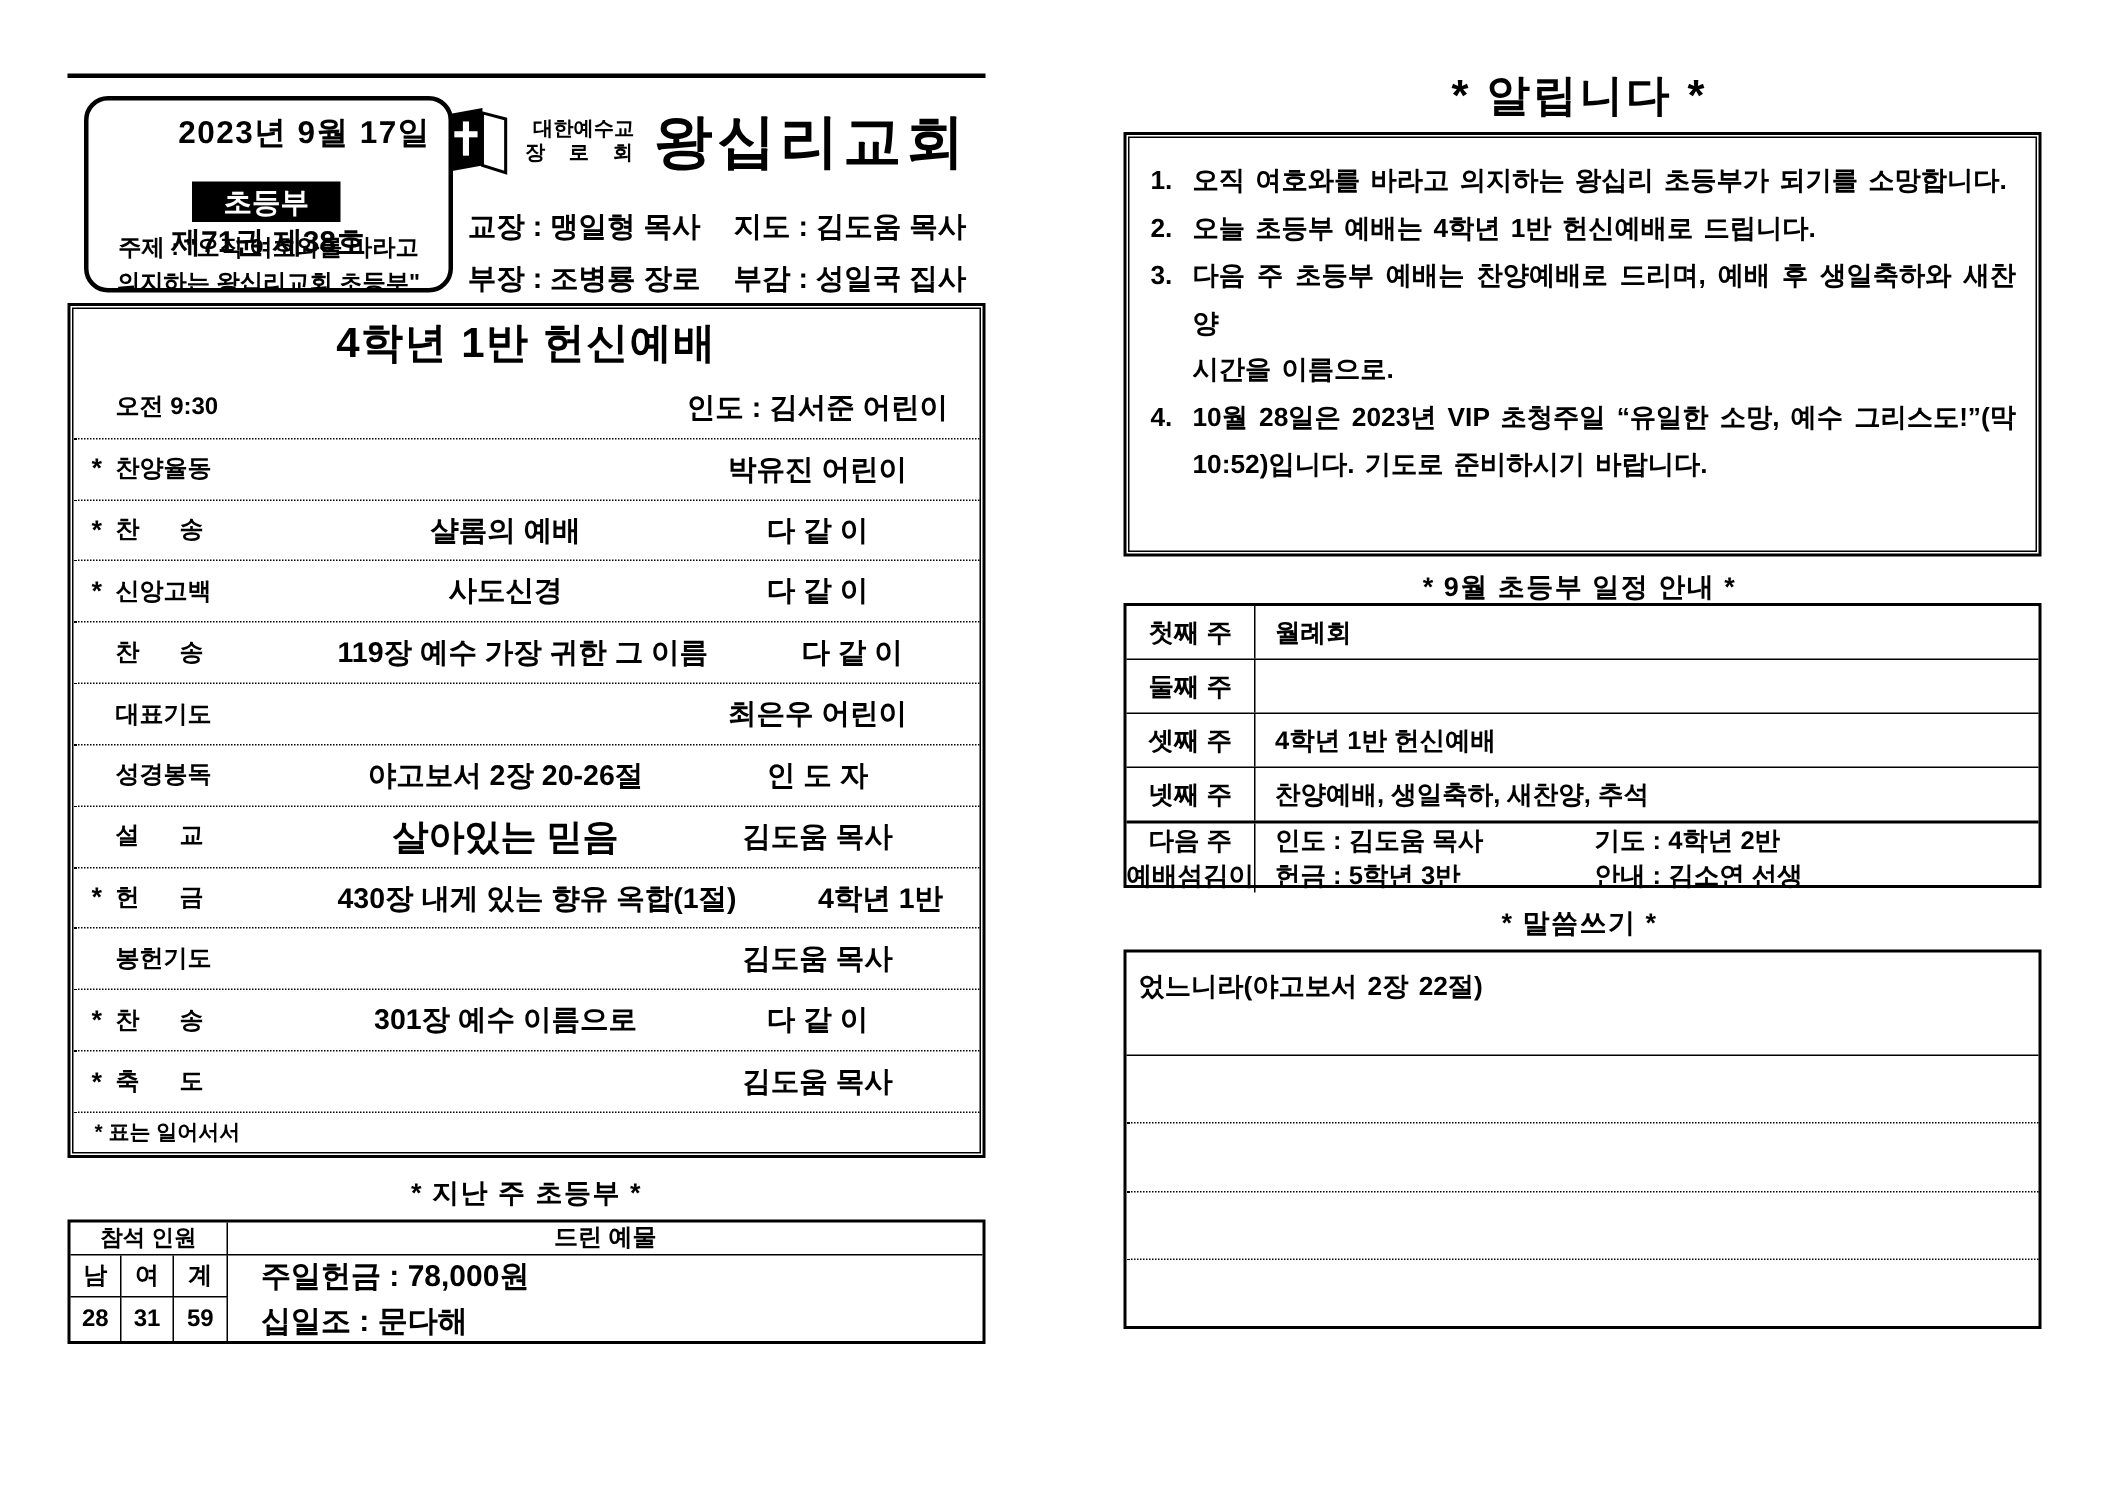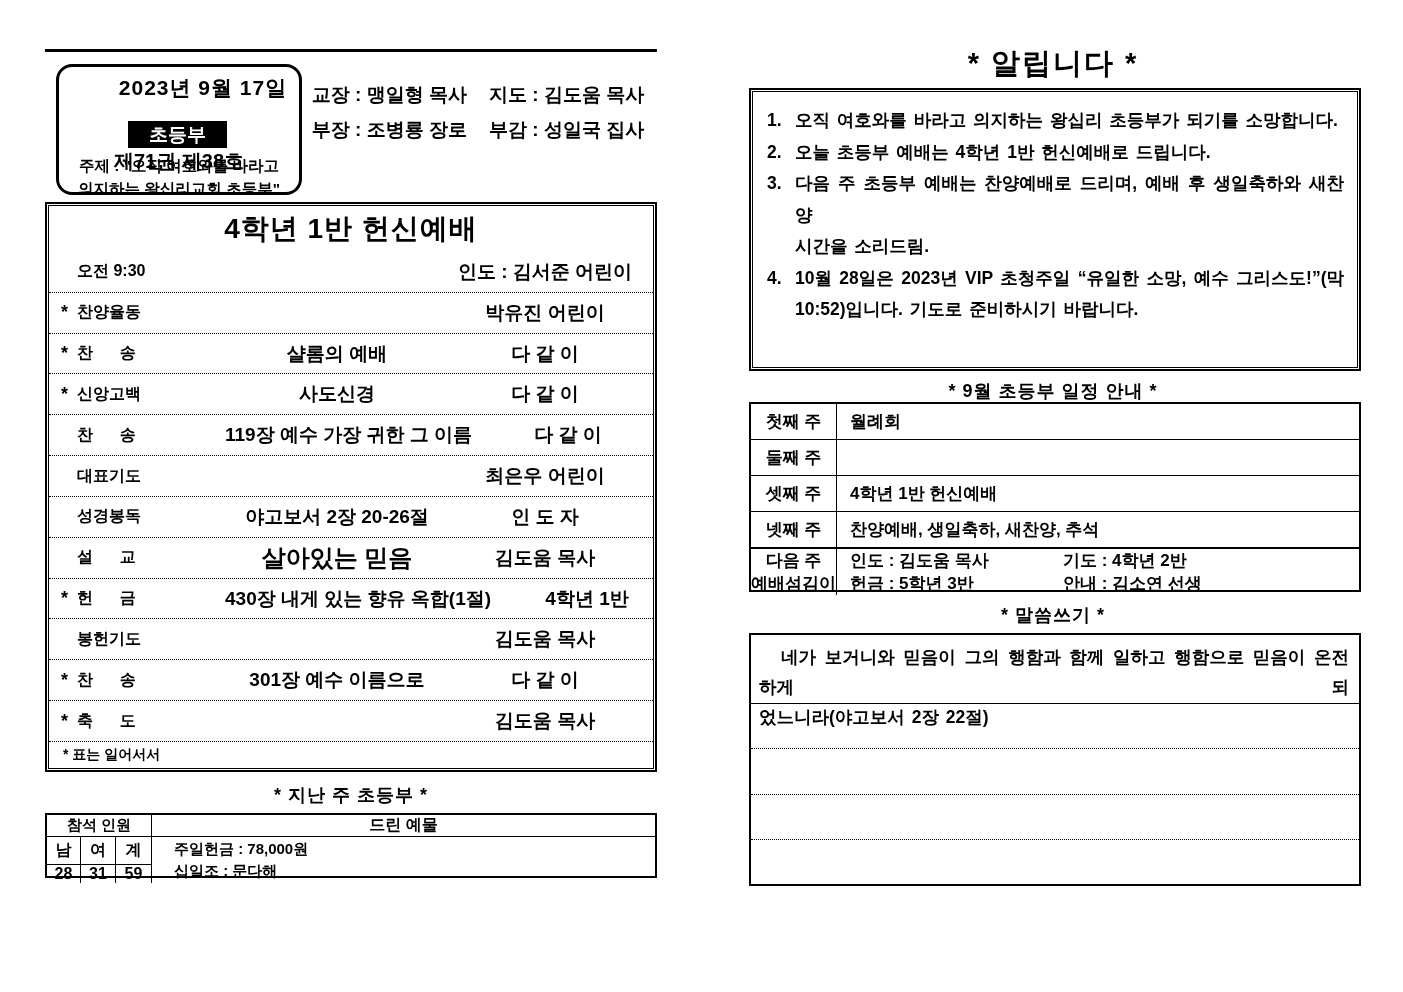--- a/index.html
+++ b/index.html
@@ -125,6 +125,21 @@
 </div>
 
 <div class="abs logo-block">
+  <div class="logo-row">
+    <span style="flex:none;line-height:0;">
+      <svg width="44" height="54" viewBox="0 0 54 60">
+        <polygon points="2,8 29,3 29,50 2,55" fill="#000"></polygon>
+        <rect x="13" y="14" width="5" height="28" fill="#fff"></rect>
+        <rect x="6" y="22" width="19" height="5" fill="#fff"></rect>
+        <polygon points="29,7 48,12 48,56 29,50" fill="#fff" stroke="#000" stroke-width="2.5"></polygon>
+      </svg>
+    </span>
+    <span class="logo-denom">
+      <div class="d1">대한예수교</div>
+      <div class="d2">장 로 회</div>
+    </span>
+    <span class="logo-name">왕십리교회</span>
+  </div>
   <div class="staff-grid">
     <span>교장 : 맹일형 목사</span>
     <span>지도 : 김도움 목사</span>

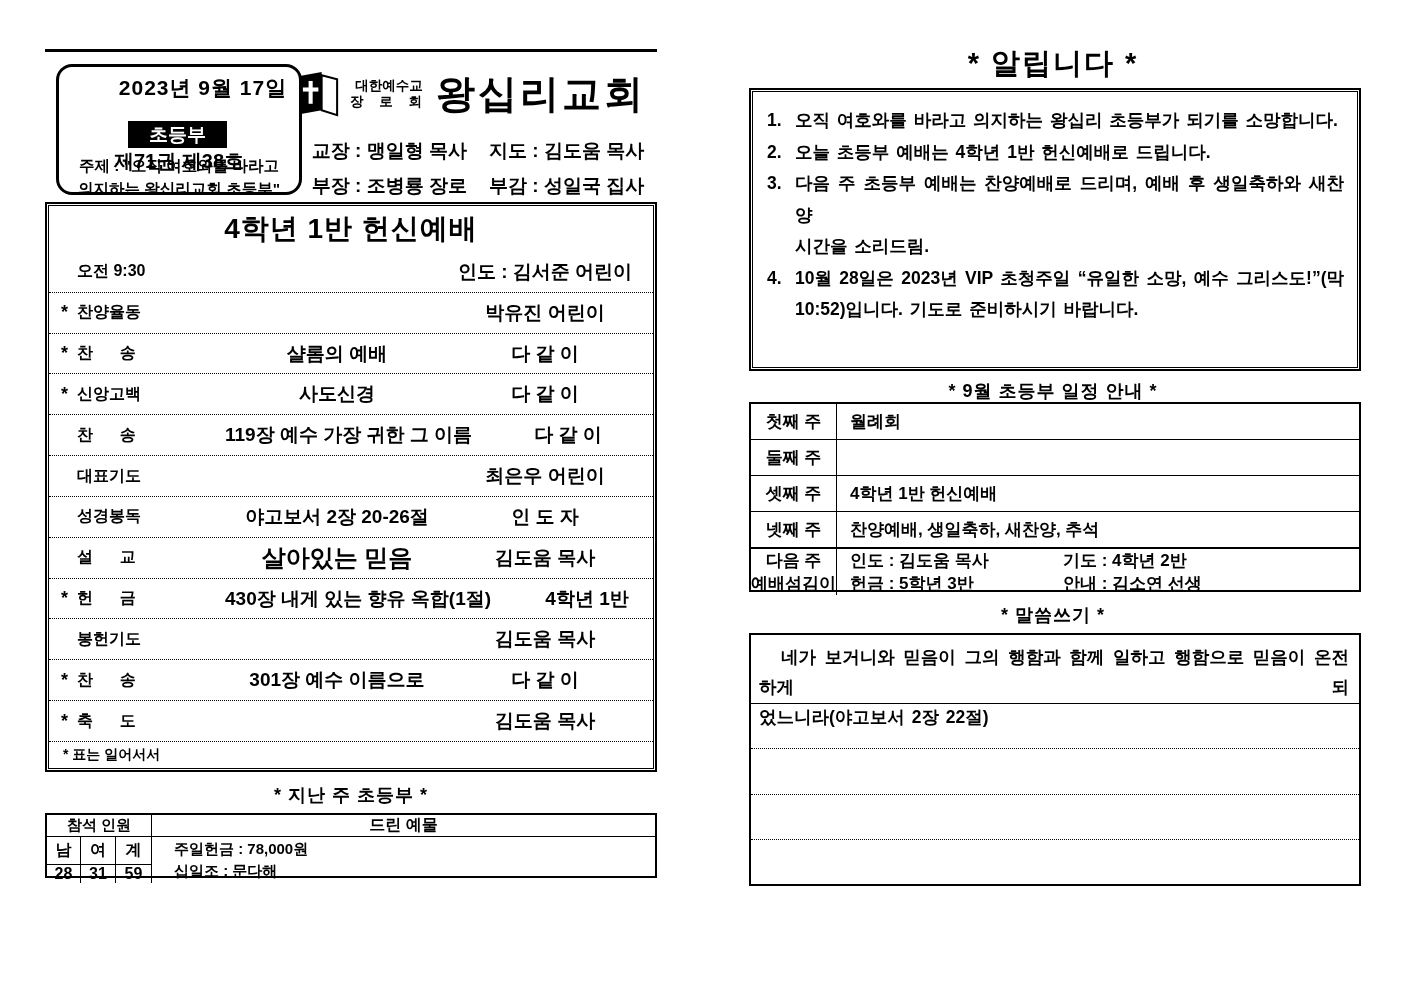--- a/index.html
+++ b/index.html
@@ -267,7 +267,7 @@
         <span class="nnum">3.</span>
         <div class="ntext">
           <div class="stretch">다음 주 초등부 예배는 찬양예배로 드리며, 예배 후 생일축하와 새찬양</div>
-          <div>시간을 소리드림.</div>
+          <div>시간을 이름으로.</div>
         </div>
       </div>
       <div class="nitem">

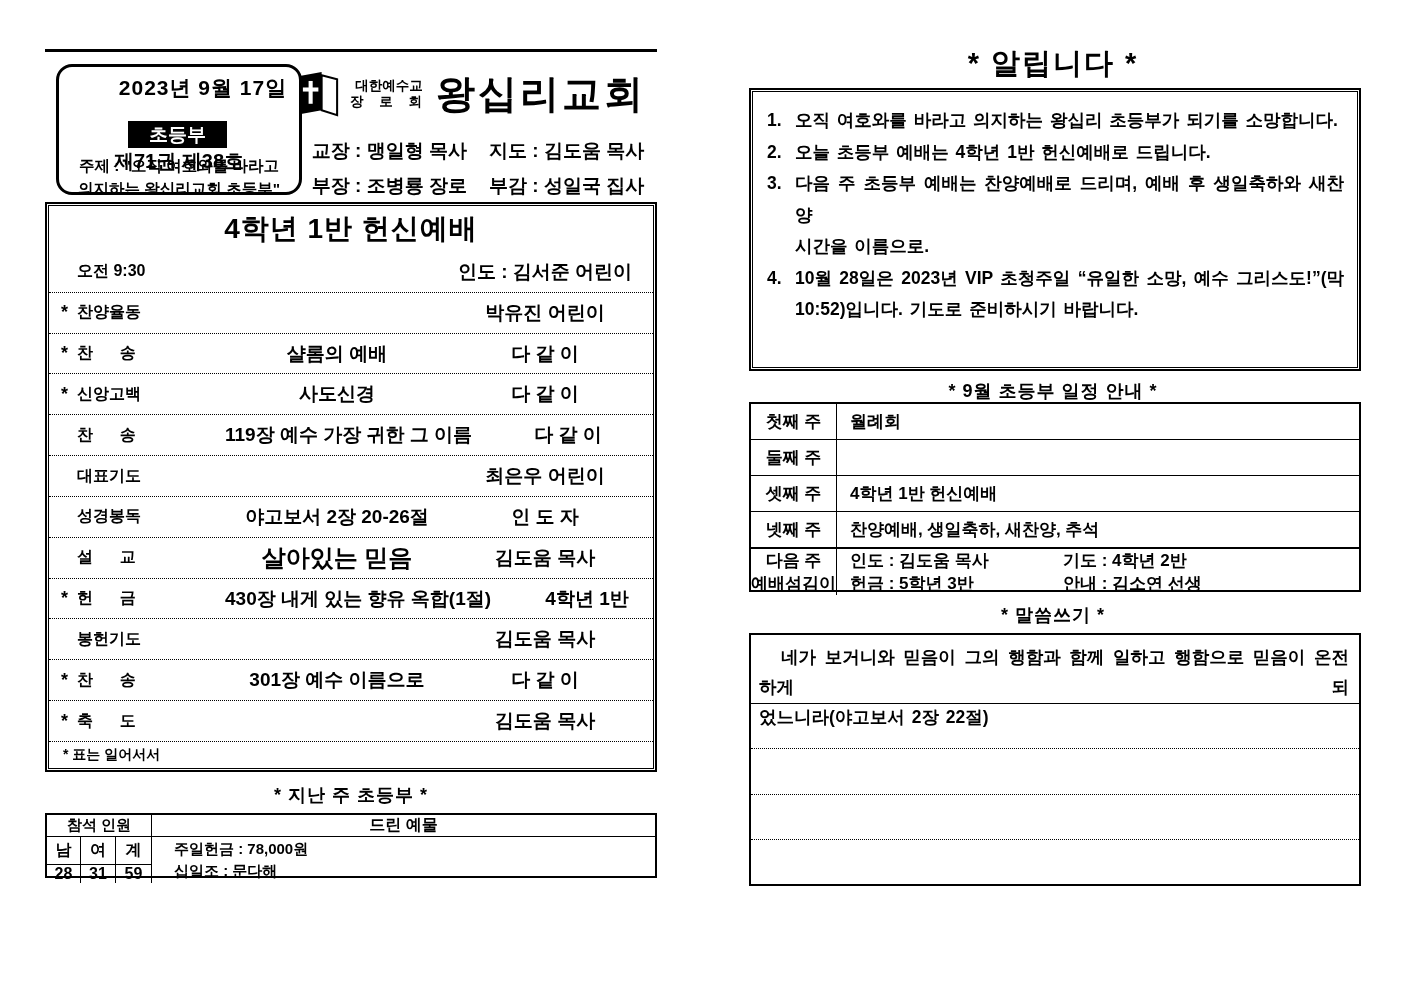--- a/index.html
+++ b/index.html
@@ -318,7 +318,6 @@
 
 <div class="abs verse-box">
   <div class="verse-row">
-    <div class="vline1 stretch">네가 보거니와 믿음이 그의 행함과 함께 일하고 행함으로 믿음이 온전하게 되</div>
     <div>었느니라(야고보서 2장 22절)</div>
   </div>
   <div class="write-row"></div>

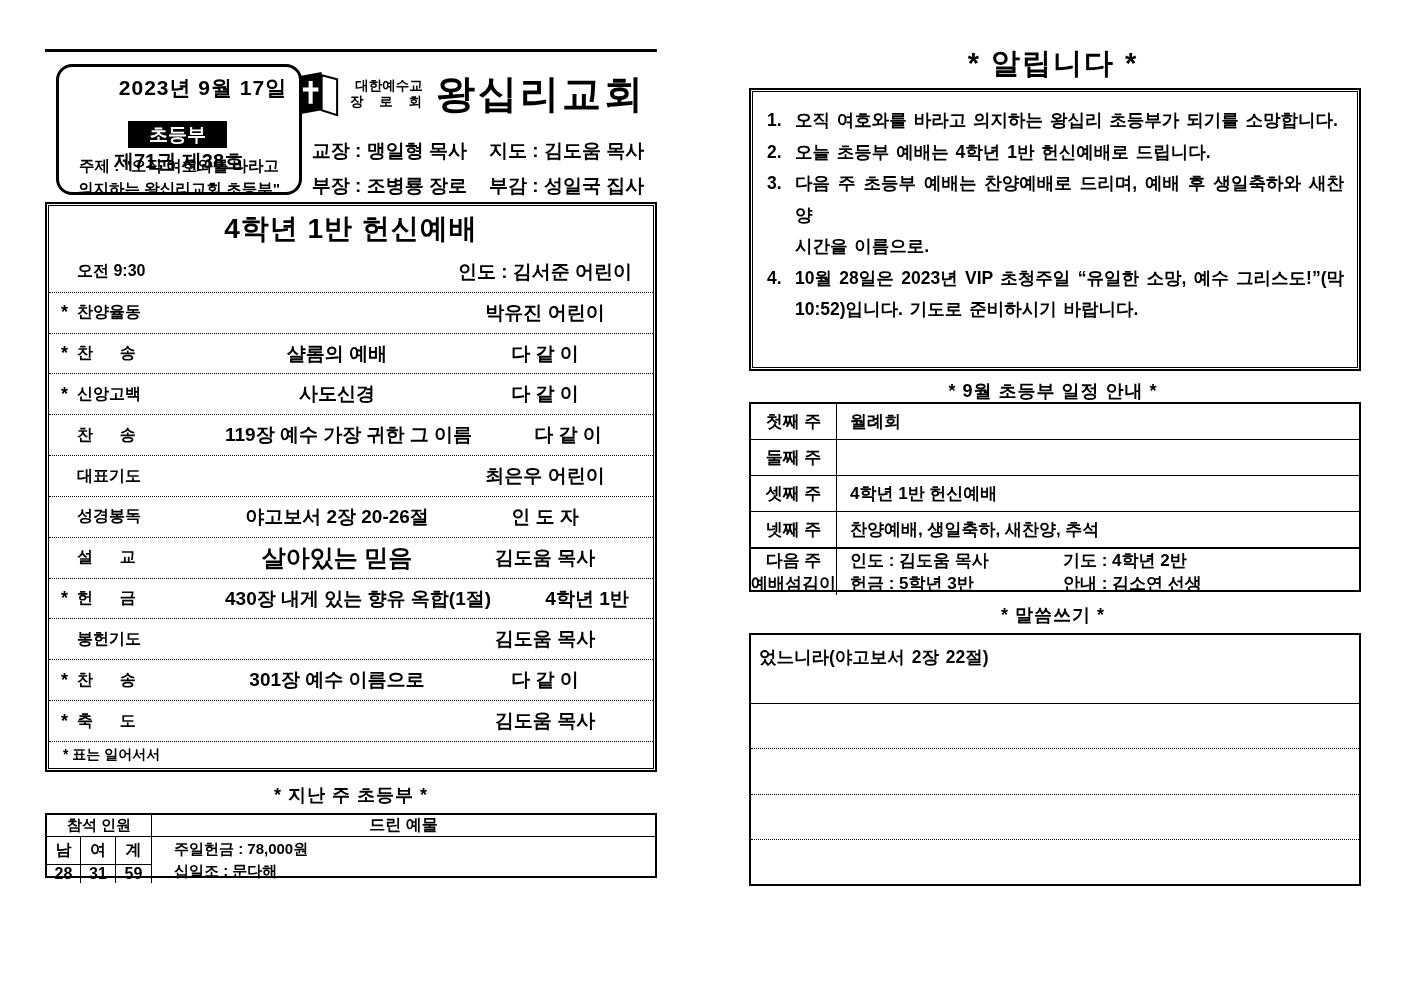--- a/index.html
+++ b/index.html
@@ -58,7 +58,7 @@
   .lastweek-title{left:45px;top:783px;width:612px;}
 
   .lastweek-table{
-    left:45px;top:813px;width:612px;height:65px;box-sizing:border-box;border:2px solid #000;
+    left:45px;top:813px;width:612px;height:83px;box-sizing:border-box;border:2px solid #000;
     display:grid;grid-template-columns:34px 35px 36px 1fr;grid-template-rows:22px 28px 1fr;
   }
   .lw-cell{display:flex;align-items:center;justify-content:center;box-sizing:border-box;}

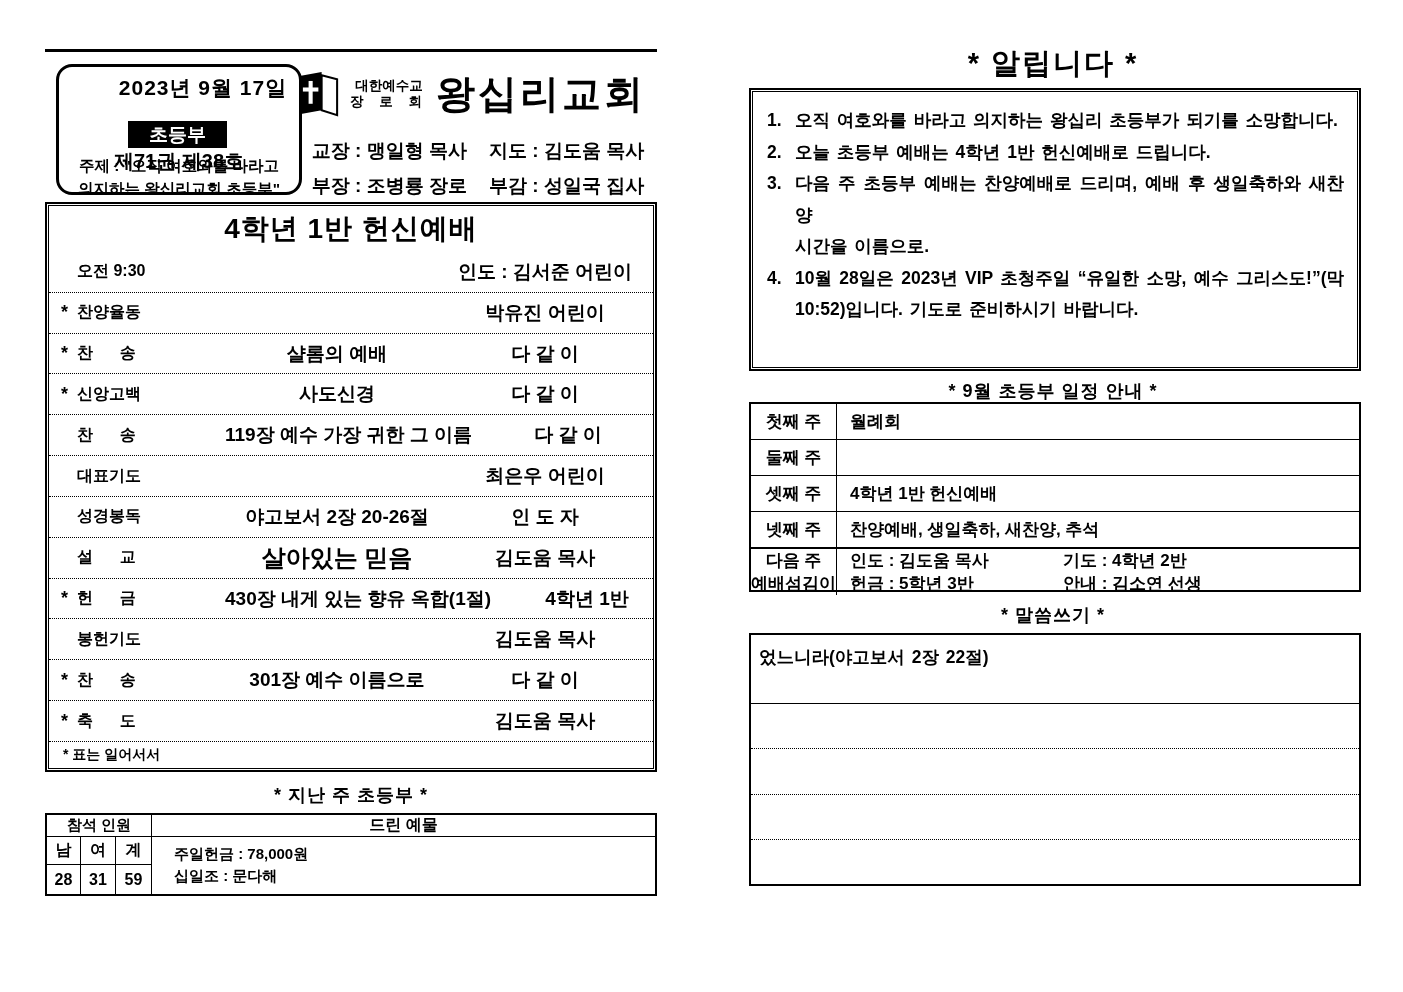--- a/index.html
+++ b/index.html
@@ -69,7 +69,7 @@
   .lw-val{border-right:1px solid #000;font-size:16px;}
   .lw-offering{
     grid-column:4;grid-row:2/4;display:flex;flex-direction:column;justify-content:center;
-    padding-left:22px;gap:3px;font-size:15px;
+    padding-left:22px;gap:3px;font-size:20px;
   }
 
   

